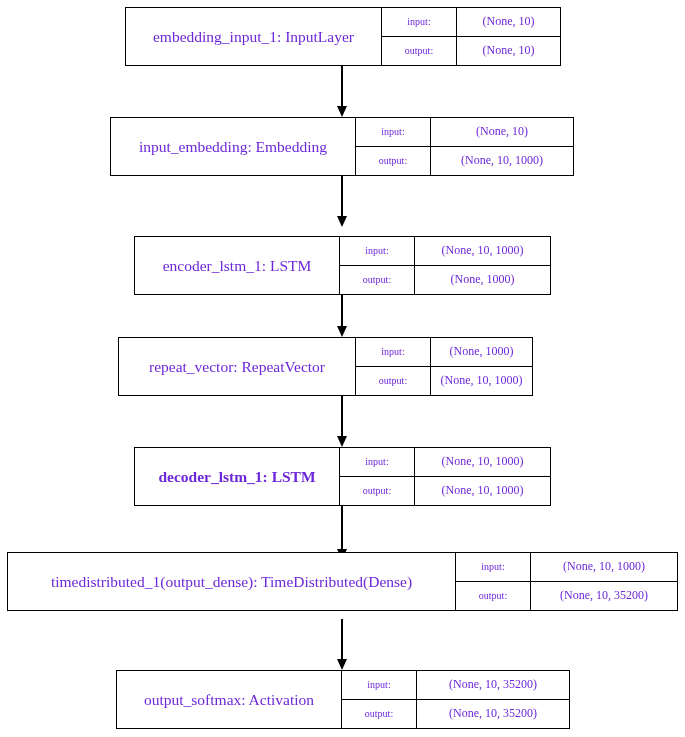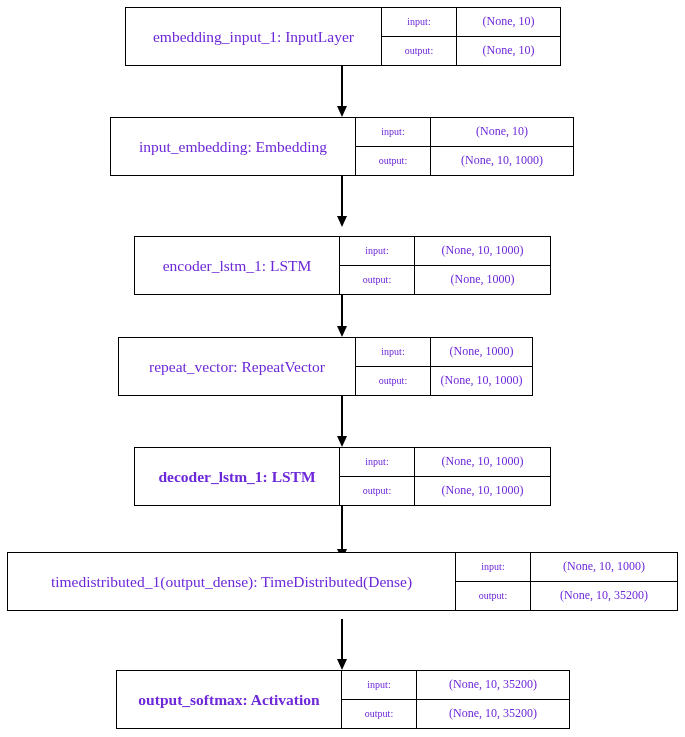--- a/index.html
+++ b/index.html
@@ -198,7 +198,7 @@
         </div>
       </div>
       <div class="node" style="left: 116px; top: 670px; width: 454px; height: 59px;">
-        <div class="name-cell" style="width: 225px; font-weight: bold;">output_softmax: Activation</div>
+        <div class="name-cell" style="width: 225px;">output_softmax: Activation</div>
         <div class="io-block">
           <div class="io-row top">
             <div class="io-label" style="width: 75px;">input:</div>

